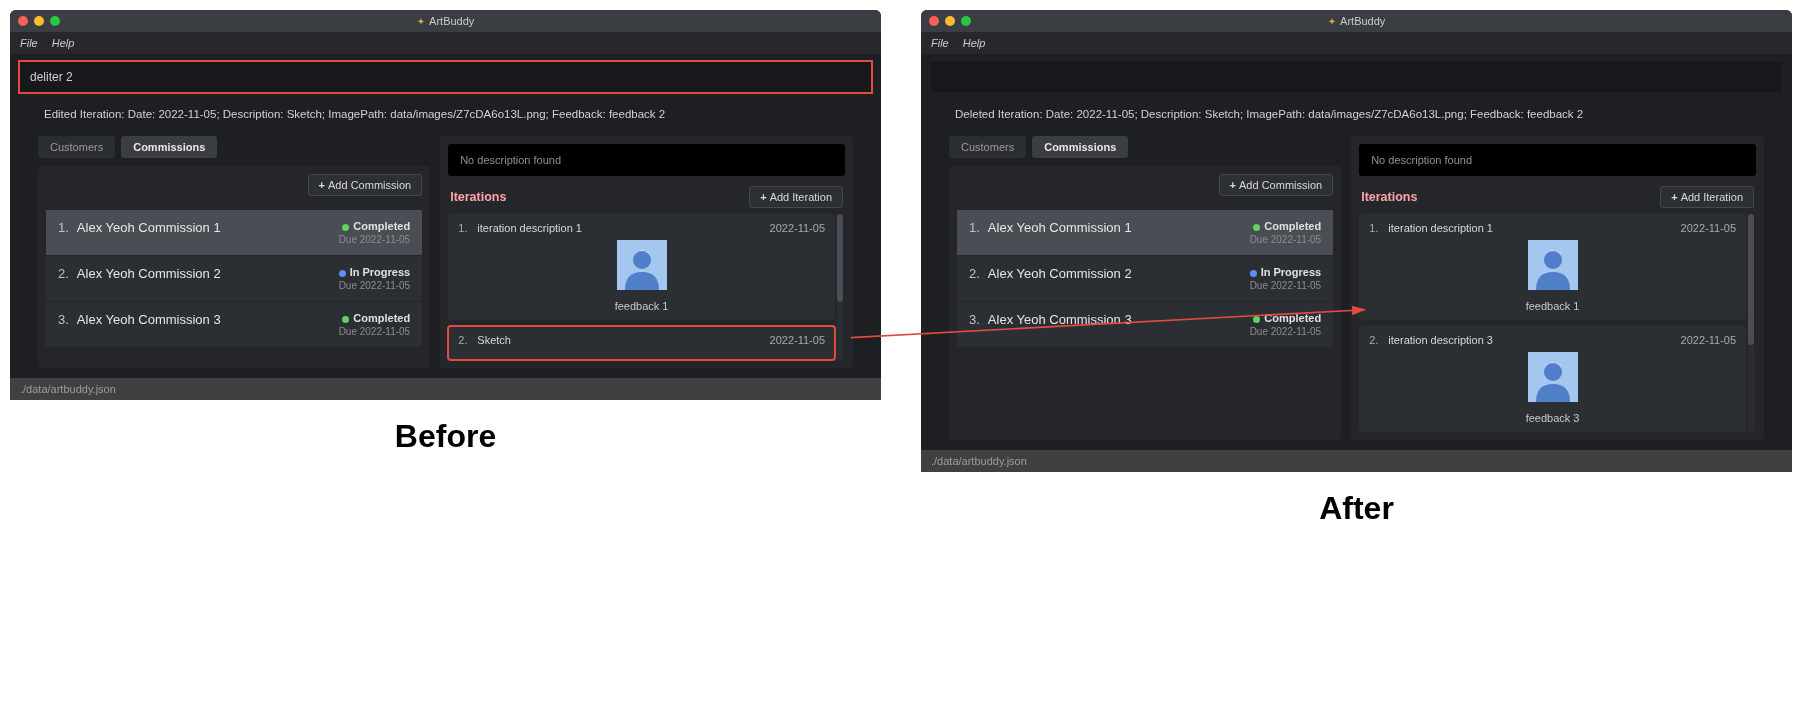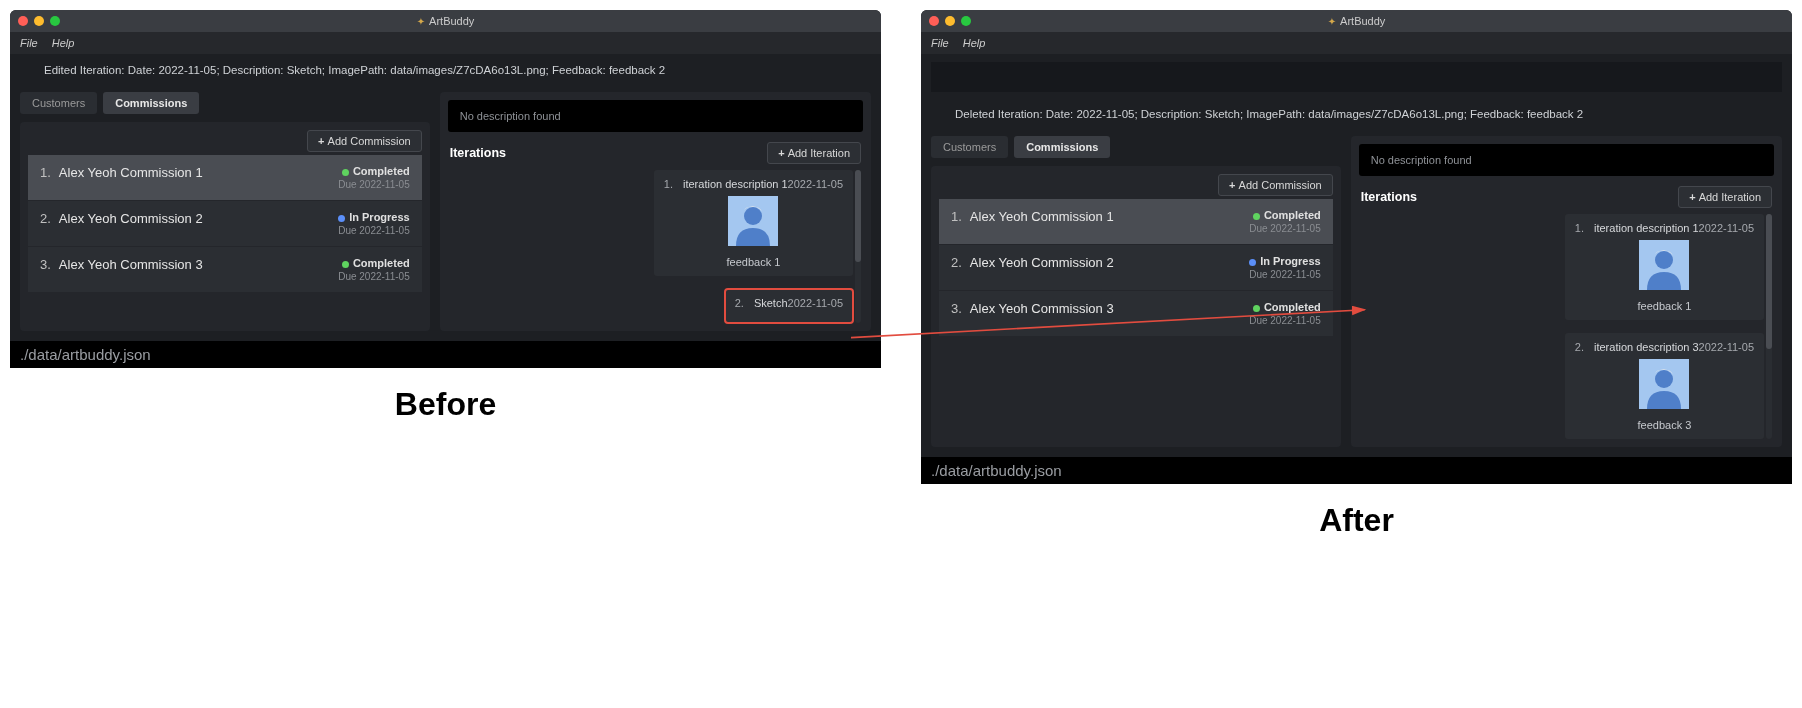--- a/index.html
+++ b/index.html
@@ -82,6 +82,9 @@
         <span>Help</span>
       </div>
       <div class="body-area">
+        <div class="cmd-row">
+          <input class="cmd-input hl" value="deliter 2" style="">
+        </div>
         <div class="status-row">Edited Iteration: Date: 2022-11-05; Description: Sketch; ImagePath: data/images/Z7cDA6o13L.png; Feedback: feedback 2</div>
         <div class="main">
           <div class="left-pane">

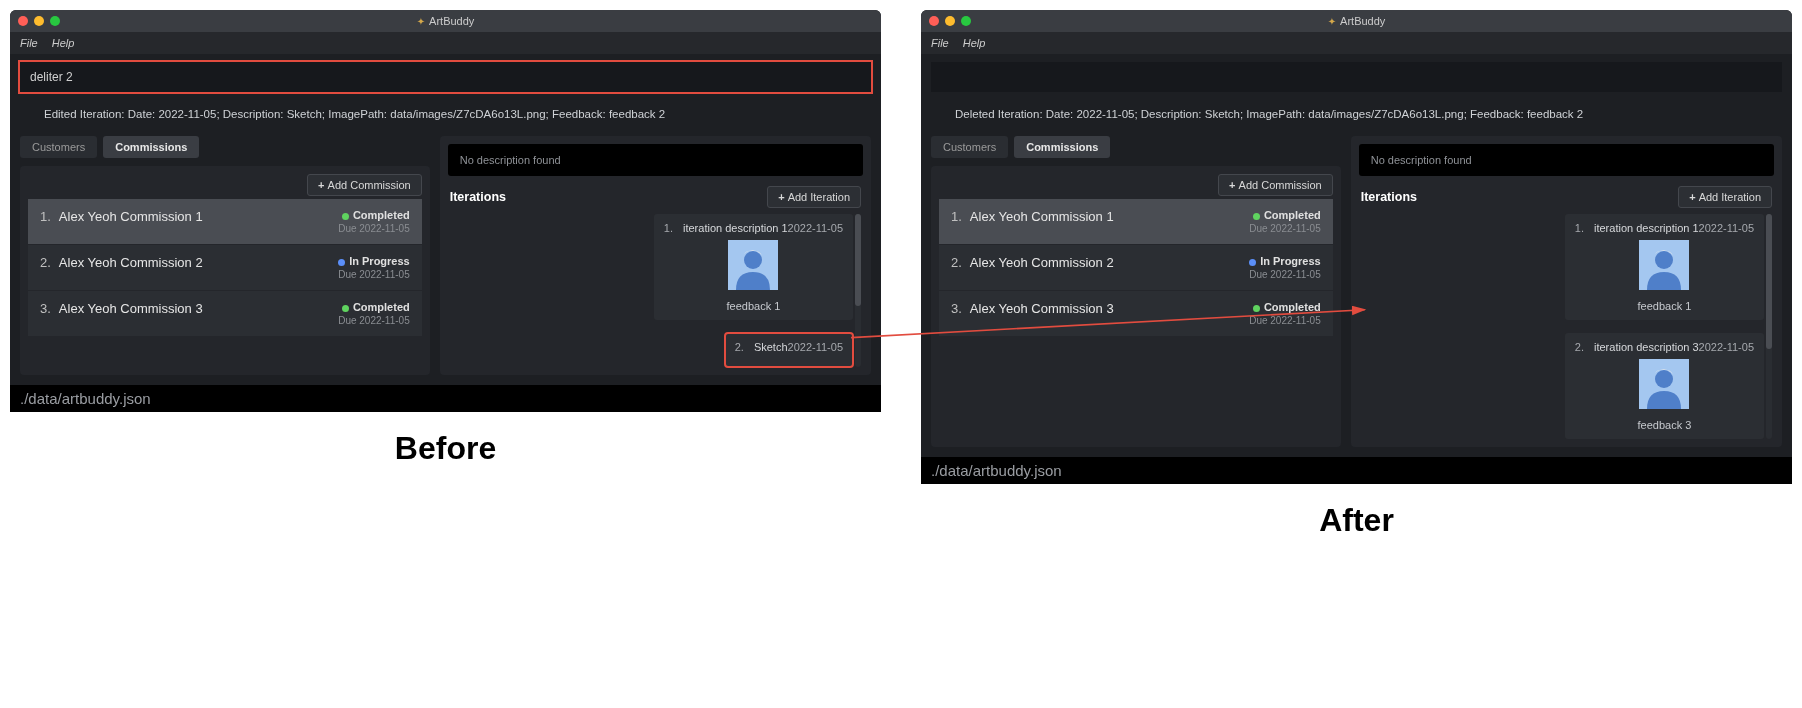--- a/index.html
+++ b/index.html
@@ -22,7 +22,7 @@
   .cmd-input { width: 100%; background: #16181c; border: none; color: #d0d0d0; padding: 8px 10px; font-size: 12px; outline: none; }
   .cmd-input.hl { outline: 2px solid #e24c3f; outline-offset: 0; }
   .status-row { padding: 10px 14px 16px; color: #cfd2d6; font-size: 11.5px; margin-left: 20px; }
-  .main { display: flex; gap: 10px; padding: 0 10px 10px; }
+  .main { display: flex; gap: 10px; padding: 0 28px 10px; }
   .left-pane { flex: 0.95; display: flex; flex-direction: column; }
   .right-pane { flex: 1; display: flex; flex-direction: column; }
   .tabs { display: flex; gap: 6px; margin-bottom: 8px; }

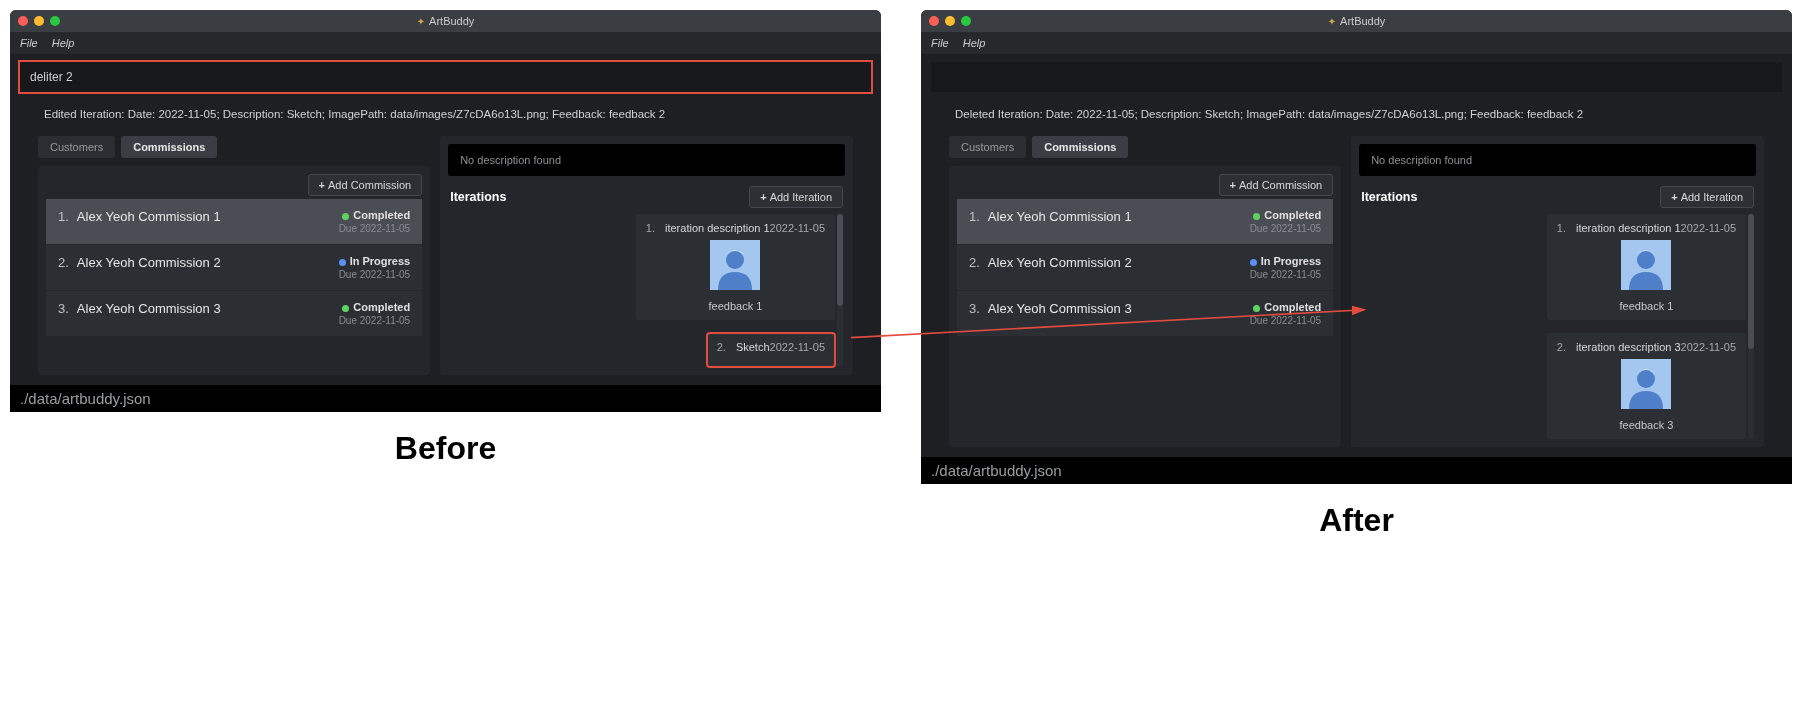--- a/index.html
+++ b/index.html
@@ -29,7 +29,7 @@
   .tab { background: #2a2d32; padding: 5px 12px; font-size: 11px; color: #9a9a9a; border-radius: 3px; cursor: default; }
   .tab.active { background: #3a3d43; color: #e8e8e8; font-weight: 600; }
   .pane-box { background: #24262b; border-radius: 4px; padding: 8px; flex: 1; position: relative; }
-  .btn-row { display: flex; justify-content: flex-end; margin-bottom: 3px; }
+  .btn-row { display: flex; justify-content: flex-end; margin-bottom: 14px; }
   .btn { background: #2c2f34; border: 1px solid #44474d; color: #d8d8d8; font-size: 11px; padding: 4px 10px; border-radius: 3px; cursor: default; }
   .btn::before { content: "+ "; font-weight: bold; }
   .comm-list { display: flex; flex-direction: column; gap: 1px; }

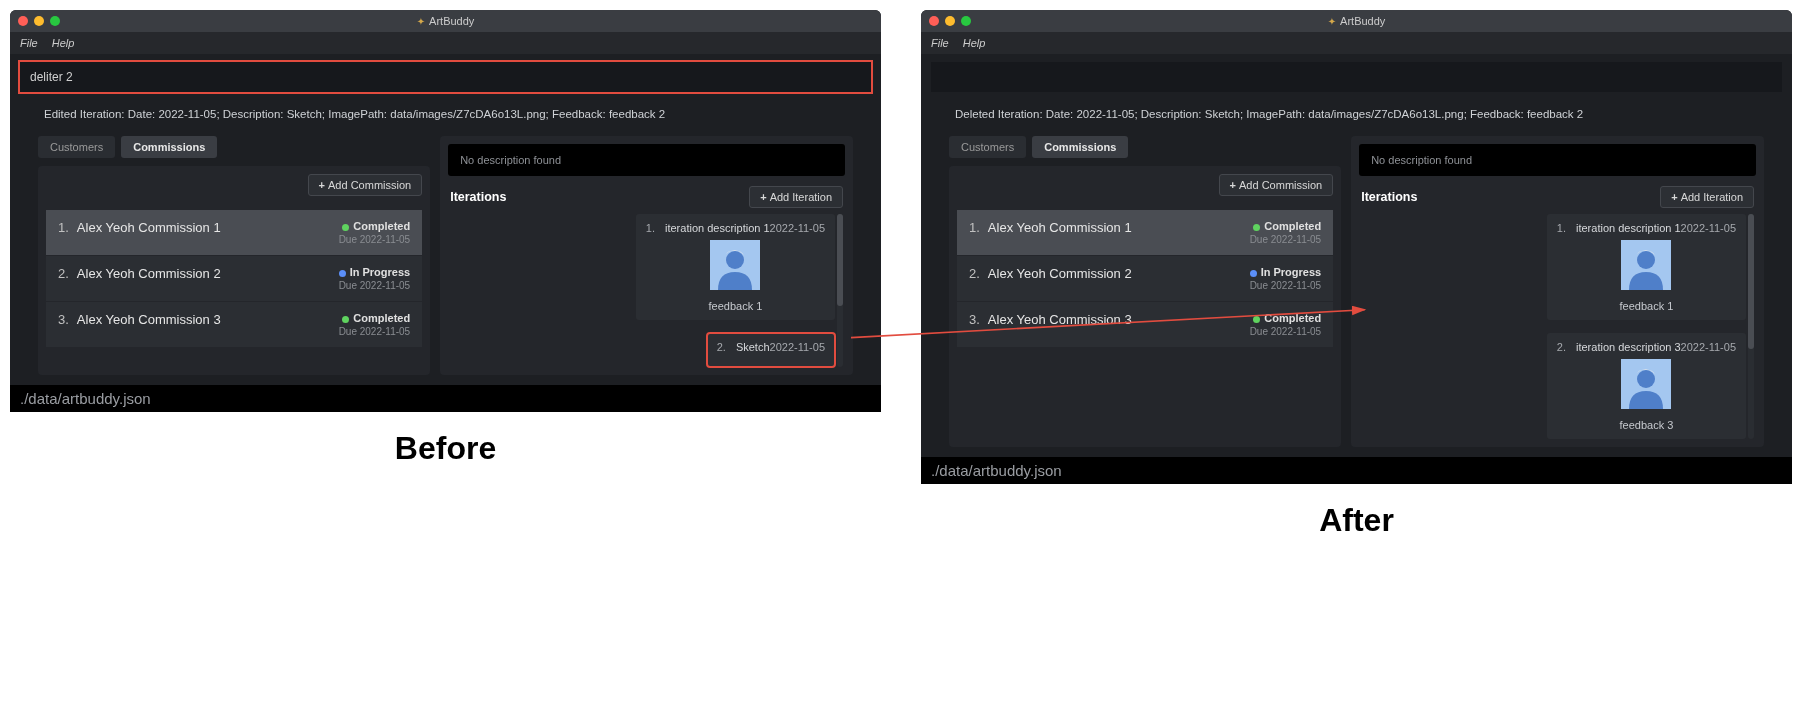--- a/index.html
+++ b/index.html
@@ -45,7 +45,7 @@
   .due { color: #8a8d92; font-size: 10px; margin-top: 2px; }
   .desc-box { background: #000000; padding: 10px 12px; font-size: 11px; color: #8e9196; border-radius: 3px; margin-bottom: 10px; }
   .iter-head { display: flex; justify-content: space-between; align-items: center; margin-bottom: 6px; padding: 0 2px; }
-  .iter-title { font-size: 12.5px; font-weight: 600; color: #ffffff; }
+  .iter-title { font-size: 12.5px; font-weight: 600; color: #fca5a5; }
   .iter-list { display: flex; flex-direction: column; gap: 13px; padding-right: 10px; position: relative; align-items: flex-end; }
   .scroll-track { position: absolute; right: 2px; top: 0; bottom: 0; width: 6px; background: #2a2d32; border-radius: 3px; }
   .scroll-thumb { position: absolute; width: 100%; background: #4a4d53; border-radius: 3px; top: 0; height: 60%; }

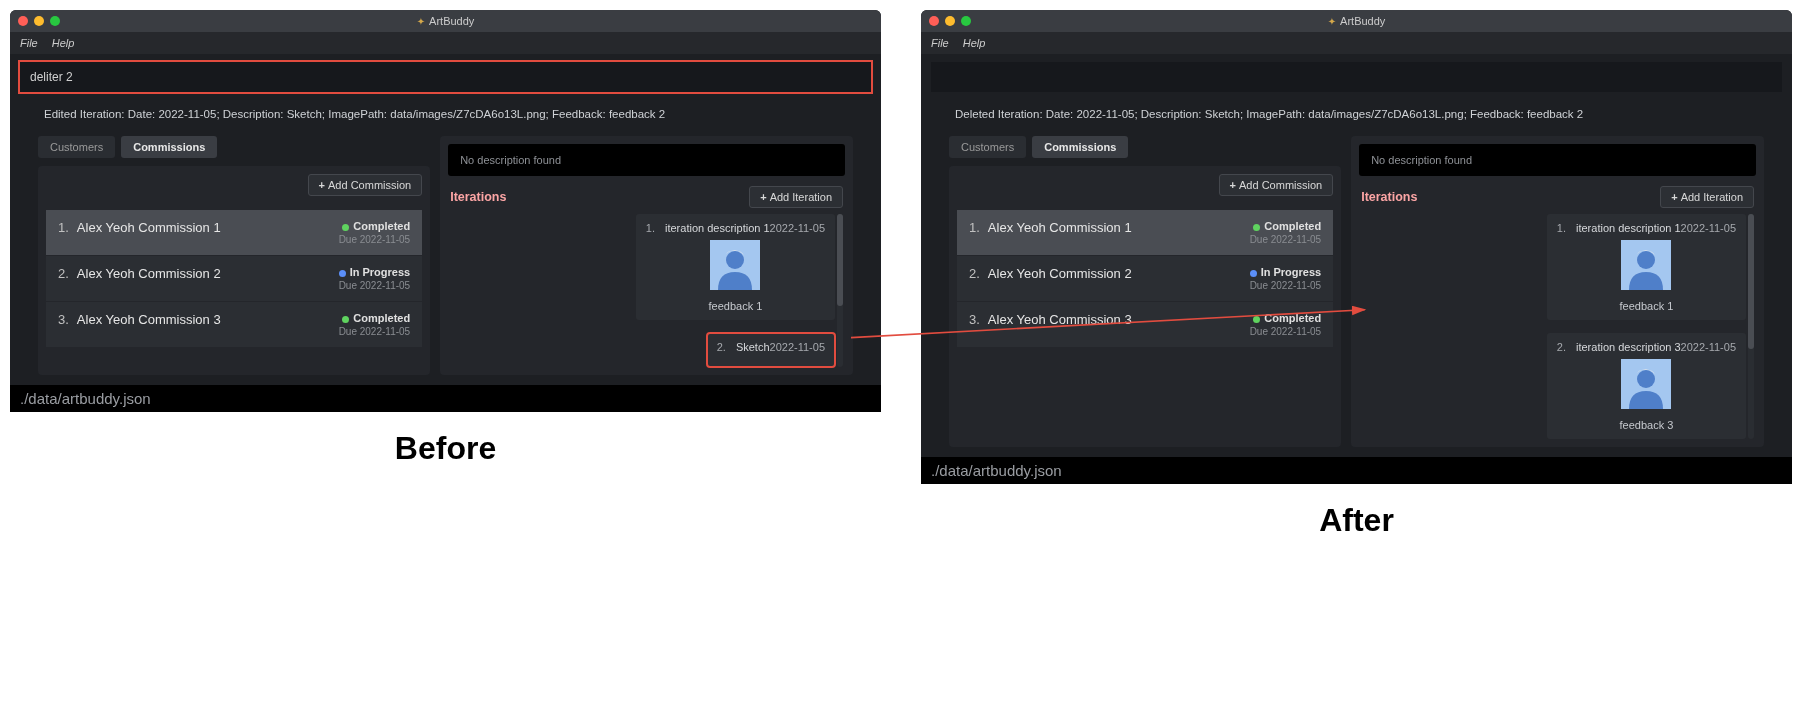--- a/index.html
+++ b/index.html
@@ -46,7 +46,7 @@
   .desc-box { background: #000000; padding: 10px 12px; font-size: 11px; color: #8e9196; border-radius: 3px; margin-bottom: 10px; }
   .iter-head { display: flex; justify-content: space-between; align-items: center; margin-bottom: 6px; padding: 0 2px; }
   .iter-title { font-size: 12.5px; font-weight: 600; color: #fca5a5; }
-  .iter-list { display: flex; flex-direction: column; gap: 13px; padding-right: 10px; position: relative; align-items: flex-end; }
+  .iter-list { display: flex; flex-direction: column; gap: 6px; padding-right: 10px; position: relative; }
   .scroll-track { position: absolute; right: 2px; top: 0; bottom: 0; width: 6px; background: #2a2d32; border-radius: 3px; }
   .scroll-thumb { position: absolute; width: 100%; background: #4a4d53; border-radius: 3px; top: 0; height: 60%; }
   .iter-item { background: #2b2e33; padding: 8px 10px; border-radius: 3px; position: relative; }

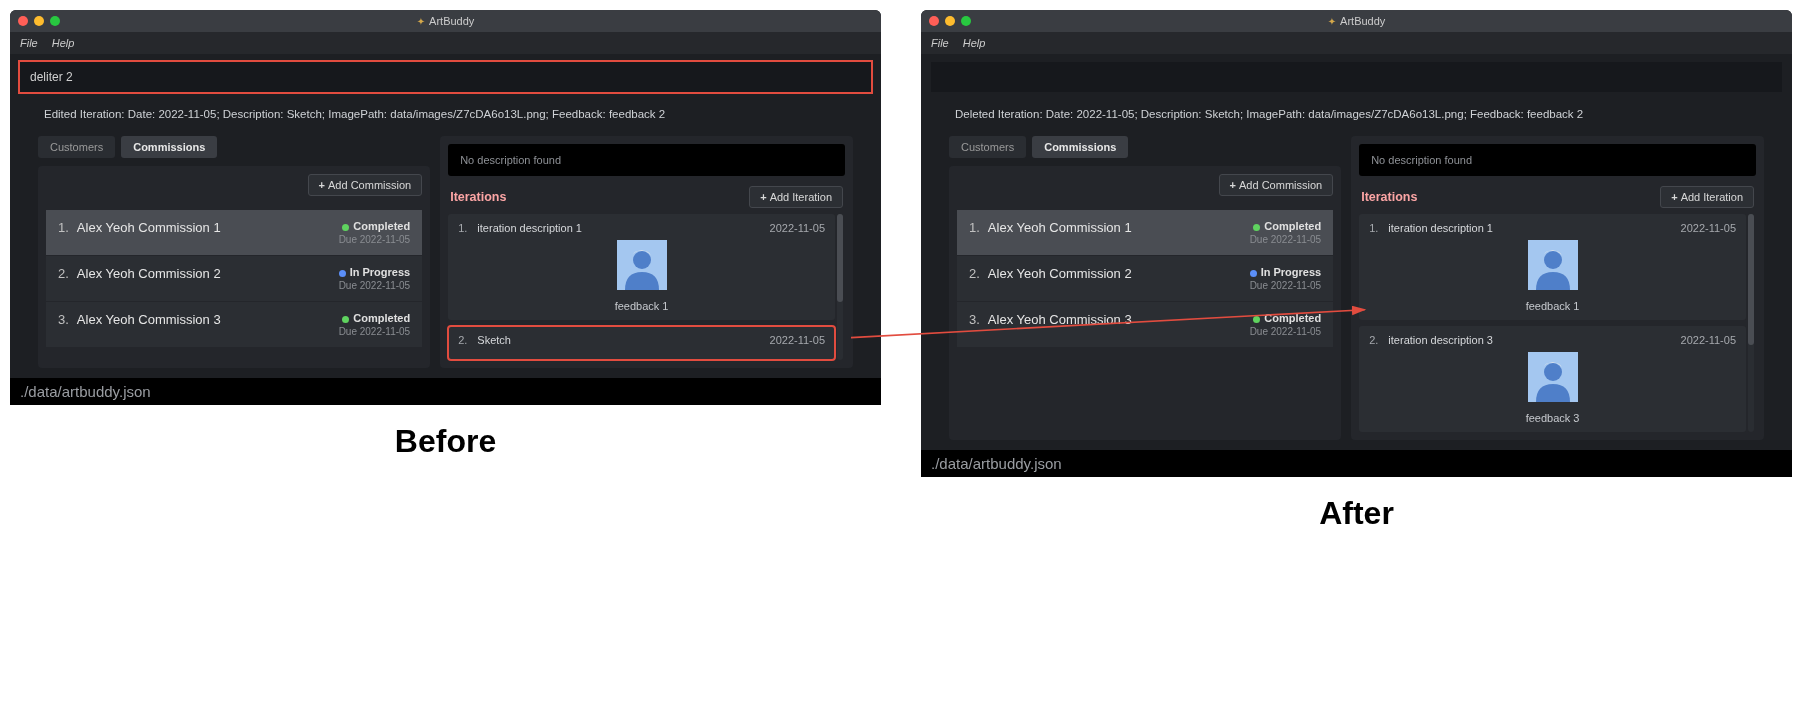--- a/index.html
+++ b/index.html
@@ -58,7 +58,7 @@
   .avatar { width: 50px; height: 50px; background: #a4c7f0; display: flex; align-items: flex-end; justify-content: center; overflow: hidden; }
   .avatar svg { width: 100%; height: 100%; }
   .feedback { font-size: 11px; color: #c6c9ce; }
-  .footer { background: #000000; padding: 5px 10px; font-size: 15px; color: #9a9da2; }
+  .footer { background: #404040; padding: 5px 10px; font-size: 11px; color: #9a9da2; }
   .caption { font-size: 32px; font-weight: 700; margin-top: 18px; color: #000; }
   .arrow-svg { position: absolute; pointer-events: none; z-index: 50; }
 </style>

